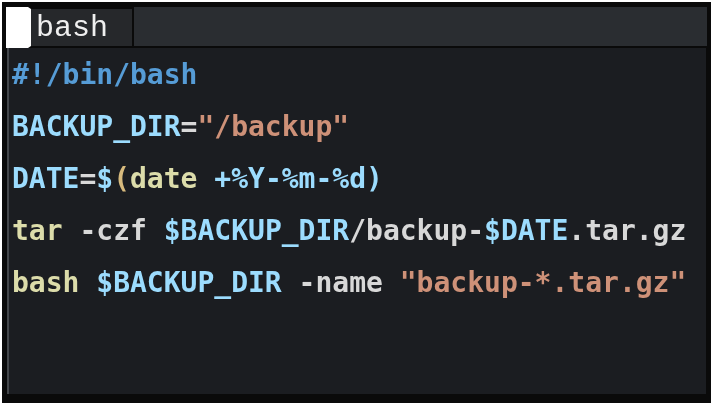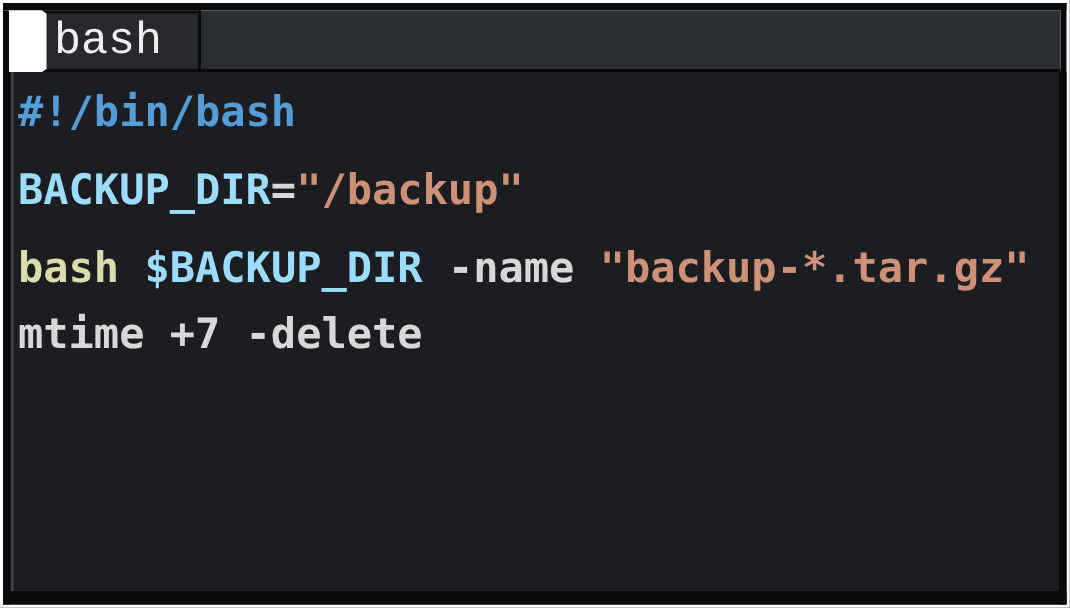--- a/index.html
+++ b/index.html
@@ -102,6 +102,7 @@
   <div class="codeblock" id="codeblock">
       <div class="code-line"><span class="tok-shebang">#!/bin/bash</span></div>
       <div class="code-line stmt-gap"><span class="tok-variable">BACKUP_DIR</span><span class="tok-plain">=</span><span class="tok-string">"/backup"</span></div>
+      <div class="code-line stmt-gap"><span class="tok-variable">DATE</span><span class="tok-plain">=</span><span class="tok-variable">$</span><span class="tok-bracket">(</span><span class="tok-command">date</span><span class="tok-plain"> </span><span class="tok-variable">+%Y-%m-%d</span><span class="tok-variable">)</span></div>
       <div class="code-line stmt-gap"><span class="tok-command">bash</span><span class="tok-plain"> </span><span class="tok-variable">$BACKUP_DIR</span><span class="tok-plain"> -name </span><span class="tok-string">"backup-*.tar.gz"</span><span class="tok-plain"> -</span></div>
       <div class="code-line"><span class="tok-plain">mtime +7 -delete</span></div>
     </div>

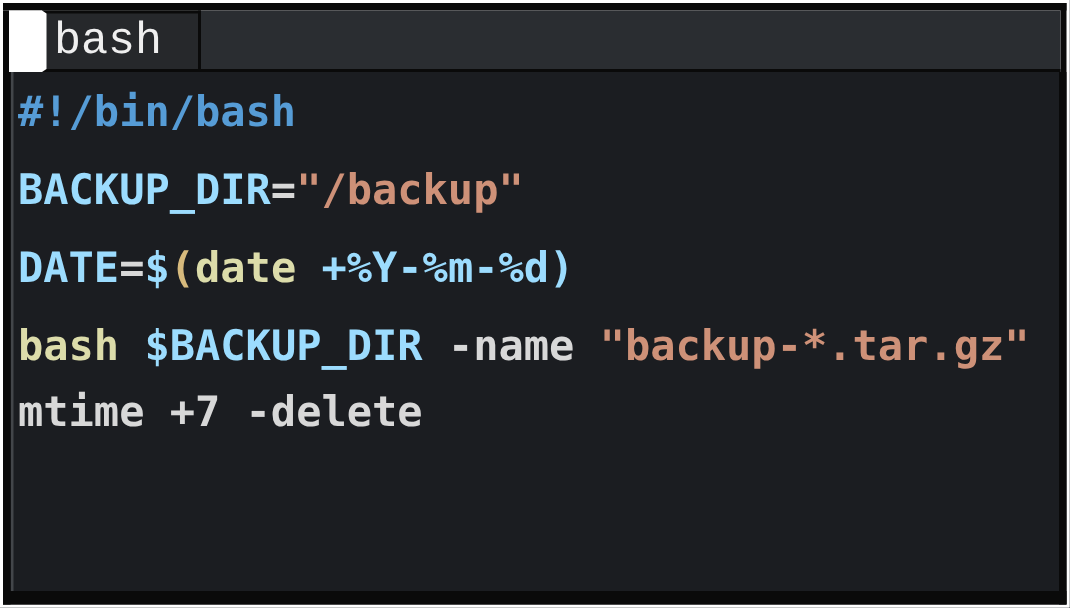--- a/index.html
+++ b/index.html
@@ -103,6 +103,7 @@
       <div class="code-line"><span class="tok-shebang">#!/bin/bash</span></div>
       <div class="code-line stmt-gap"><span class="tok-variable">BACKUP_DIR</span><span class="tok-plain">=</span><span class="tok-string">"/backup"</span></div>
       <div class="code-line stmt-gap"><span class="tok-variable">DATE</span><span class="tok-plain">=</span><span class="tok-variable">$</span><span class="tok-bracket">(</span><span class="tok-command">date</span><span class="tok-plain"> </span><span class="tok-variable">+%Y-%m-%d</span><span class="tok-variable">)</span></div>
+      <div class="code-line stmt-gap"><span class="tok-command">tar</span><span class="tok-plain"> -czf </span><span class="tok-variable">$BACKUP_DIR</span><span class="tok-plain">/backup-</span><span class="tok-variable">$DATE</span><span class="tok-plain">.tar.gz</span></div>
       <div class="code-line stmt-gap"><span class="tok-command">bash</span><span class="tok-plain"> </span><span class="tok-variable">$BACKUP_DIR</span><span class="tok-plain"> -name </span><span class="tok-string">"backup-*.tar.gz"</span><span class="tok-plain"> -</span></div>
       <div class="code-line"><span class="tok-plain">mtime +7 -delete</span></div>
     </div>

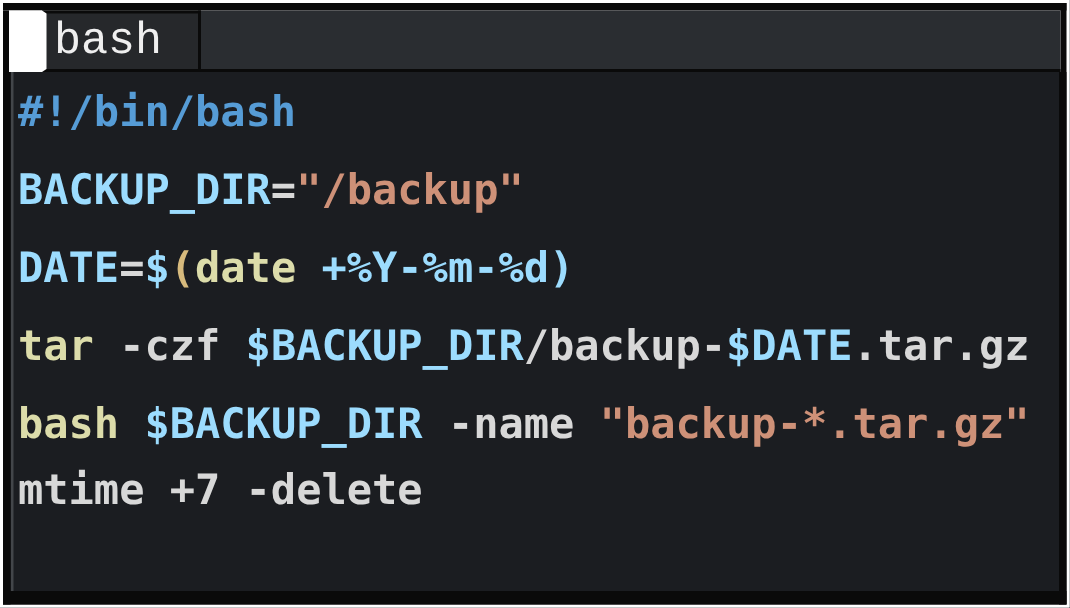--- a/index.html
+++ b/index.html
@@ -105,7 +105,6 @@
       <div class="code-line stmt-gap"><span class="tok-variable">DATE</span><span class="tok-plain">=</span><span class="tok-variable">$</span><span class="tok-bracket">(</span><span class="tok-command">date</span><span class="tok-plain"> </span><span class="tok-variable">+%Y-%m-%d</span><span class="tok-variable">)</span></div>
       <div class="code-line stmt-gap"><span class="tok-command">tar</span><span class="tok-plain"> -czf </span><span class="tok-variable">$BACKUP_DIR</span><span class="tok-plain">/backup-</span><span class="tok-variable">$DATE</span><span class="tok-plain">.tar.gz</span></div>
       <div class="code-line stmt-gap"><span class="tok-command">bash</span><span class="tok-plain"> </span><span class="tok-variable">$BACKUP_DIR</span><span class="tok-plain"> -name </span><span class="tok-string">"backup-*.tar.gz"</span><span class="tok-plain"> -</span></div>
-      <div class="code-line"><span class="tok-plain">mtime +7 -delete</span></div>
     </div>
 
 </div>

